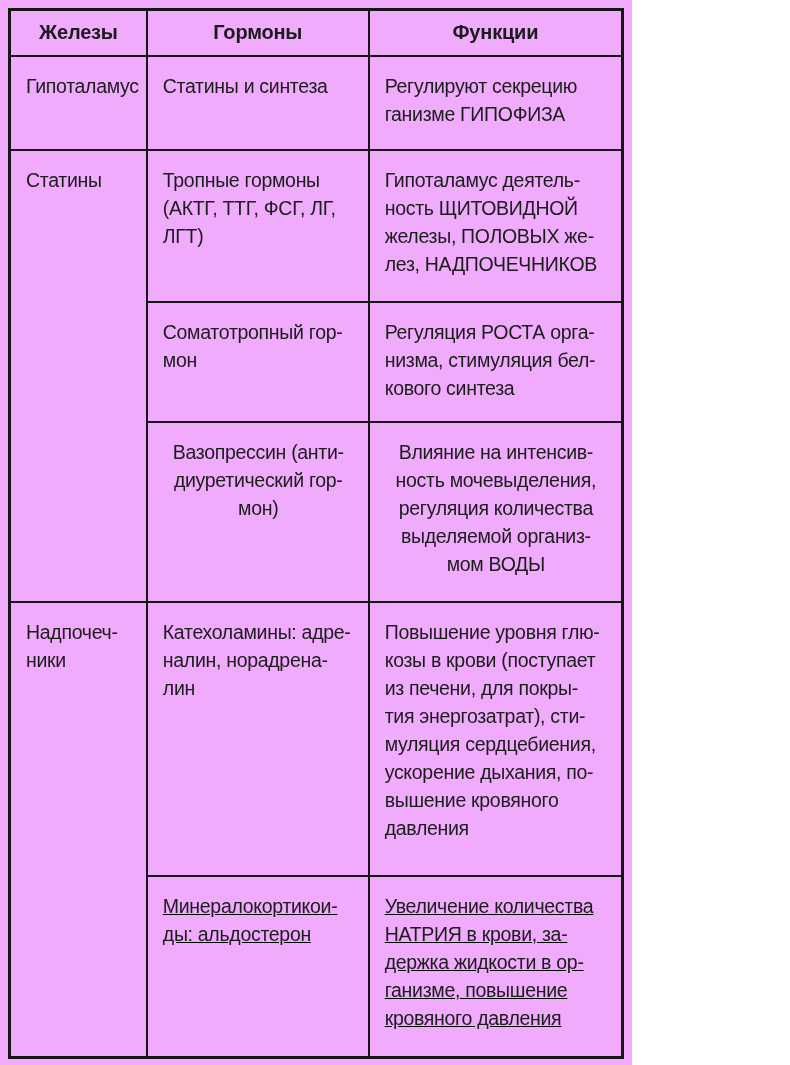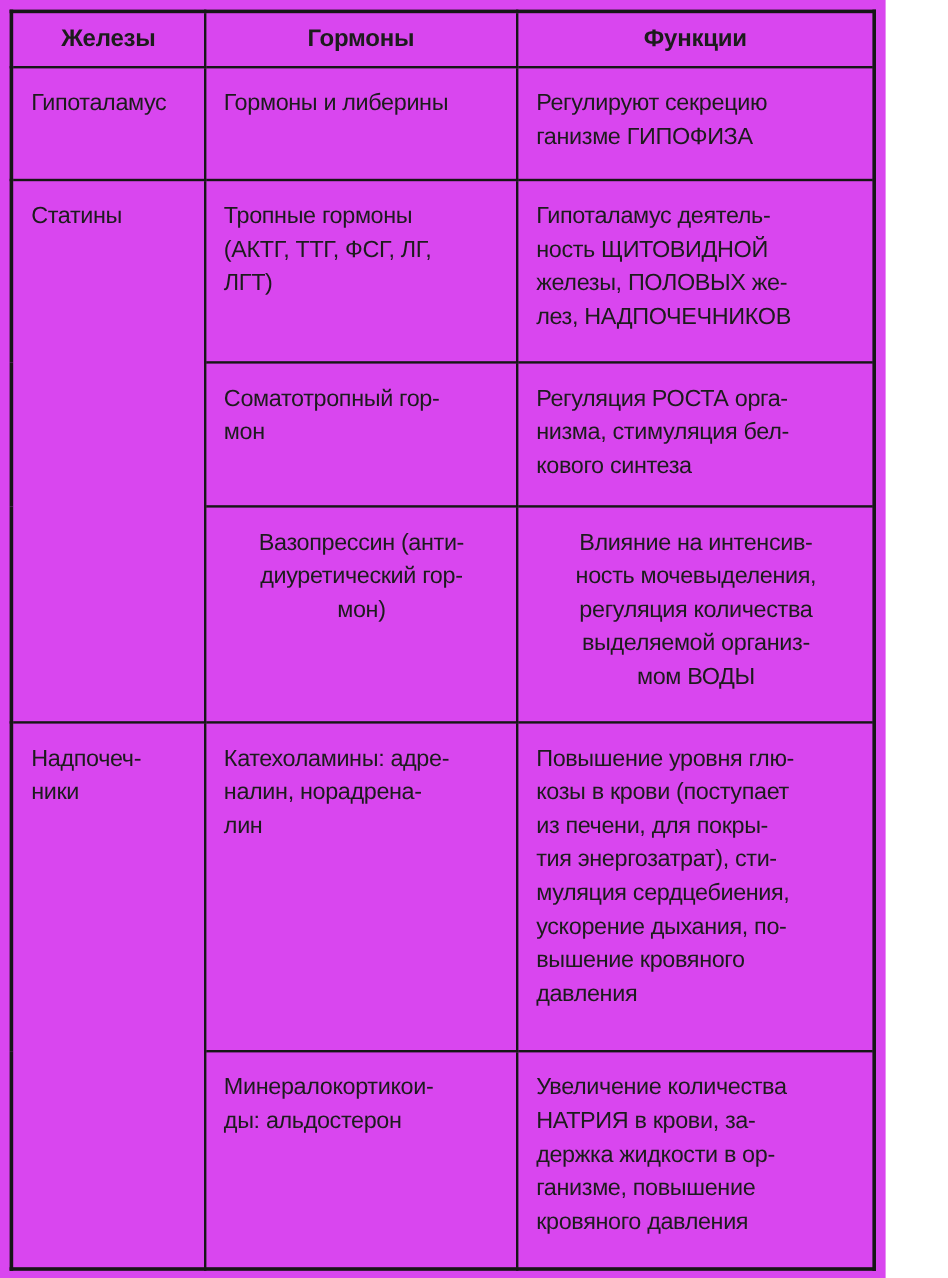--- a/index.html
+++ b/index.html
@@ -9,11 +9,11 @@
     font-family: "Liberation Sans", "DejaVu Sans", sans-serif;
   }
   .page {
-    width: 738px;
+    width: 632px;
     height: 1065px;
     box-sizing: border-box;
     padding: 8px;
-    background: #d946ef;
+    background: #f0abfc;
   }
   table.gland-table {
     width: 100%;

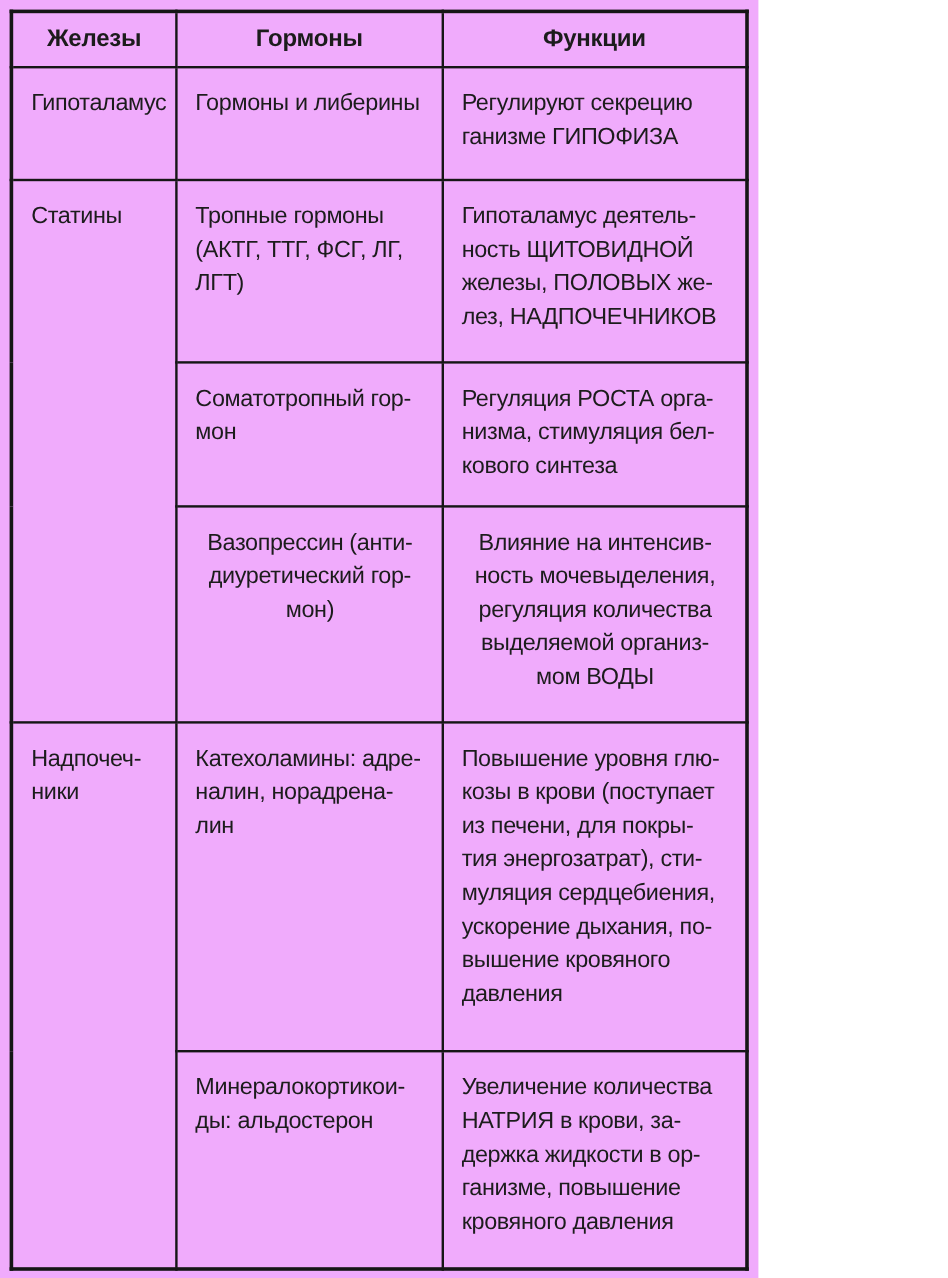--- a/index.html
+++ b/index.html
@@ -75,7 +75,7 @@
     <tbody>
       <tr class="r1">
         <td>Гипоталамус</td>
-        <td>Гормоны и либерины</td>
+        <td>Статины и синтеза</td>
         <td>Регулируют секрецию
 ганизме ГИПОФИЗА</td>
       </tr>

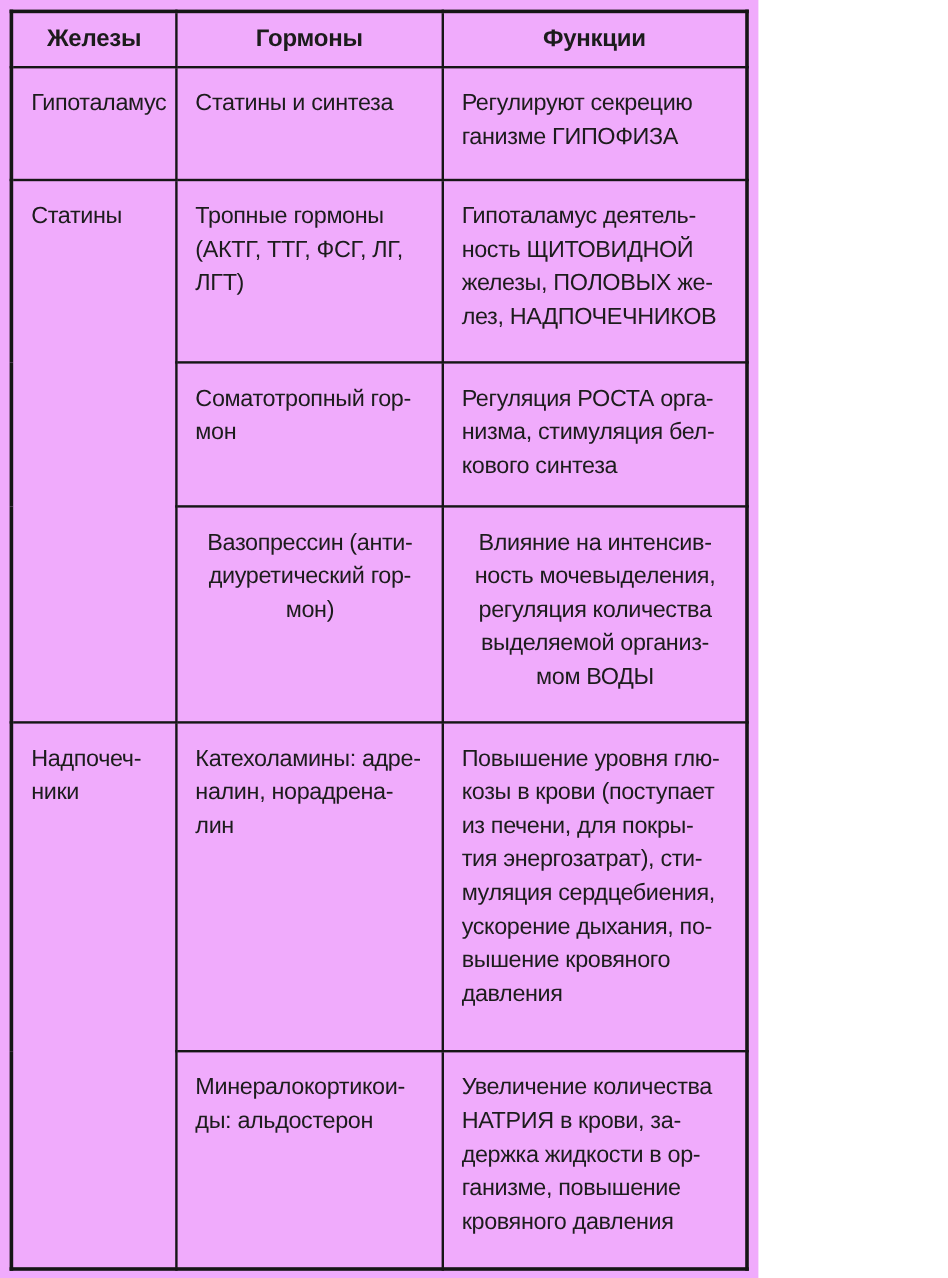--- a/index.html
+++ b/index.html
@@ -53,7 +53,7 @@
   tr.r2b    { height: 120px; }
   tr.r2c    { height: 180px; text-align: center; }
   tr.r3a    { height: 274px; margin-top: 35px; }
-  tr.r3b    { height: 182px; }
+  tr.r3b    { height: 182px; text-decoration: underline; }
 </style>
 </head>
 <body>

